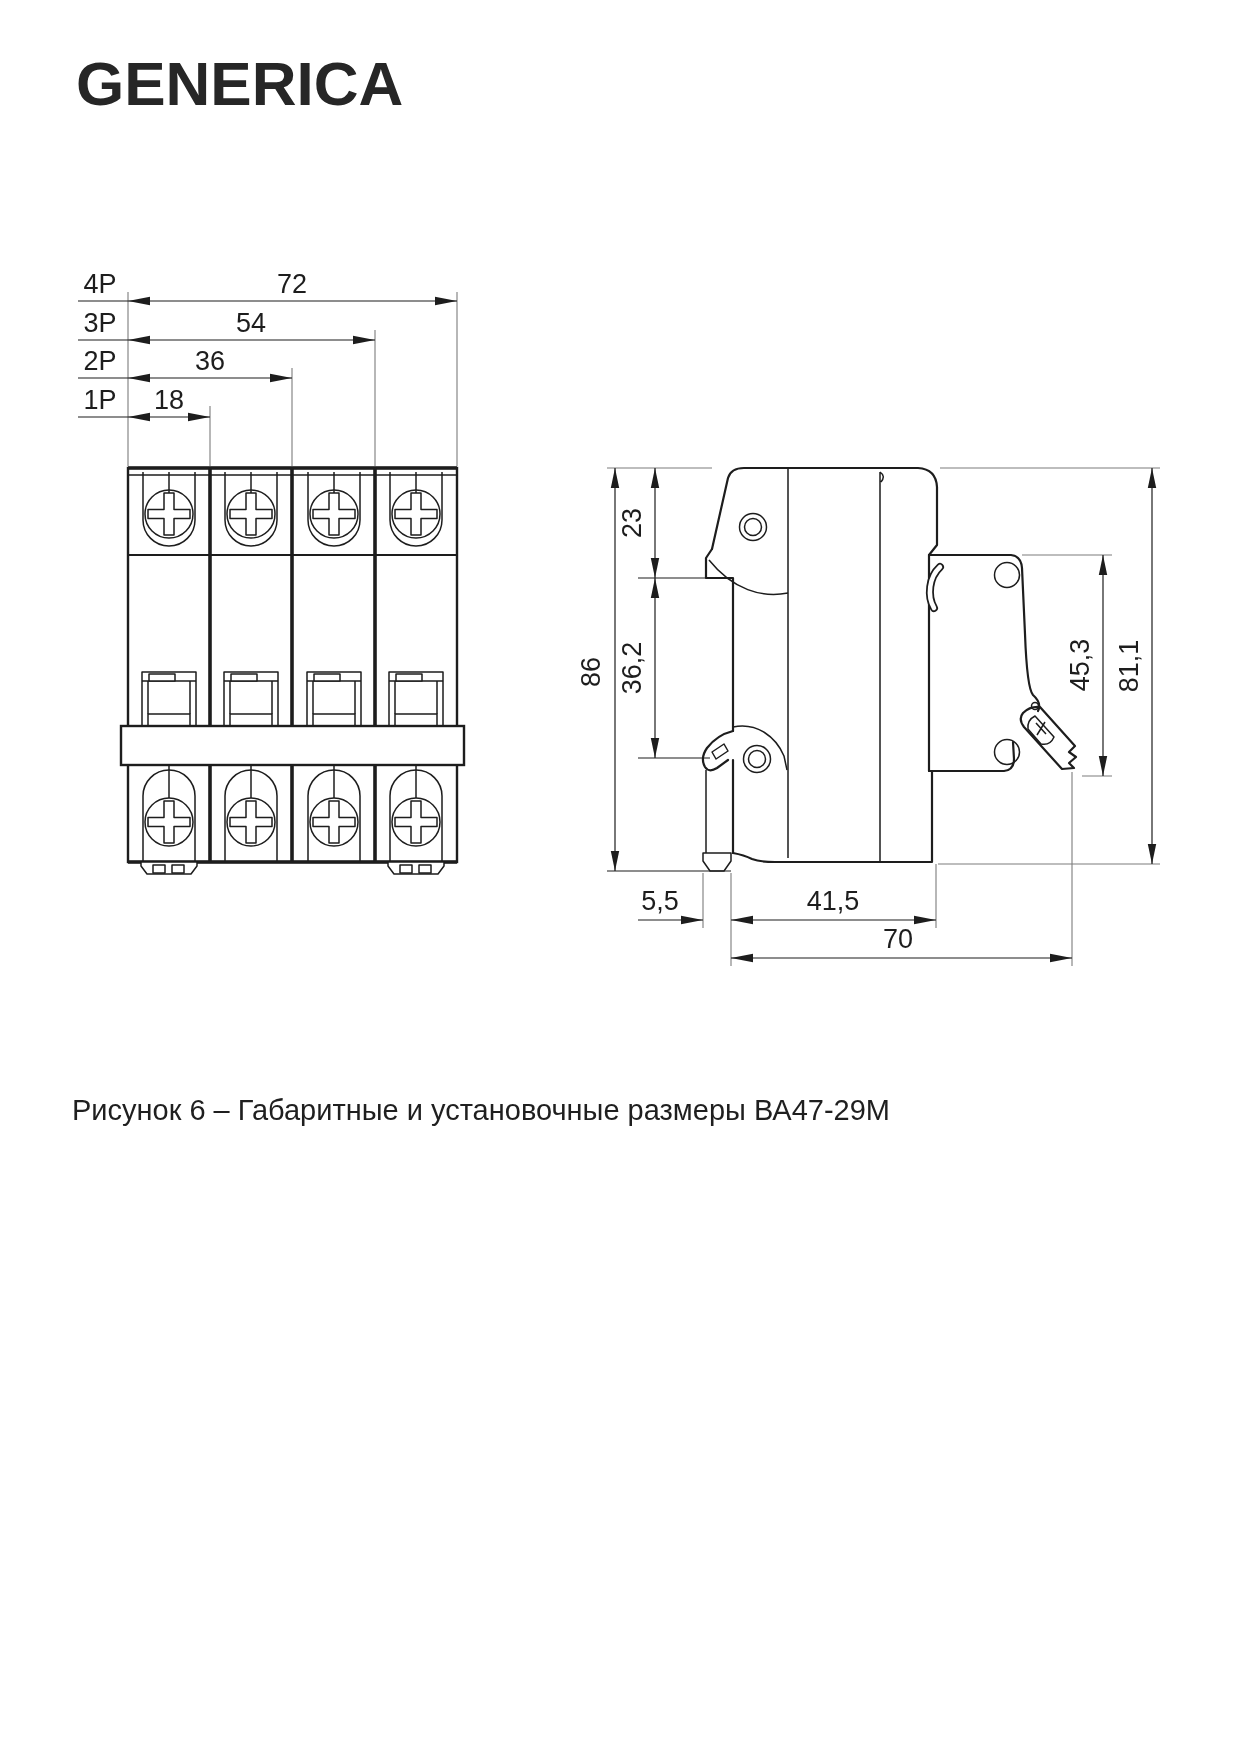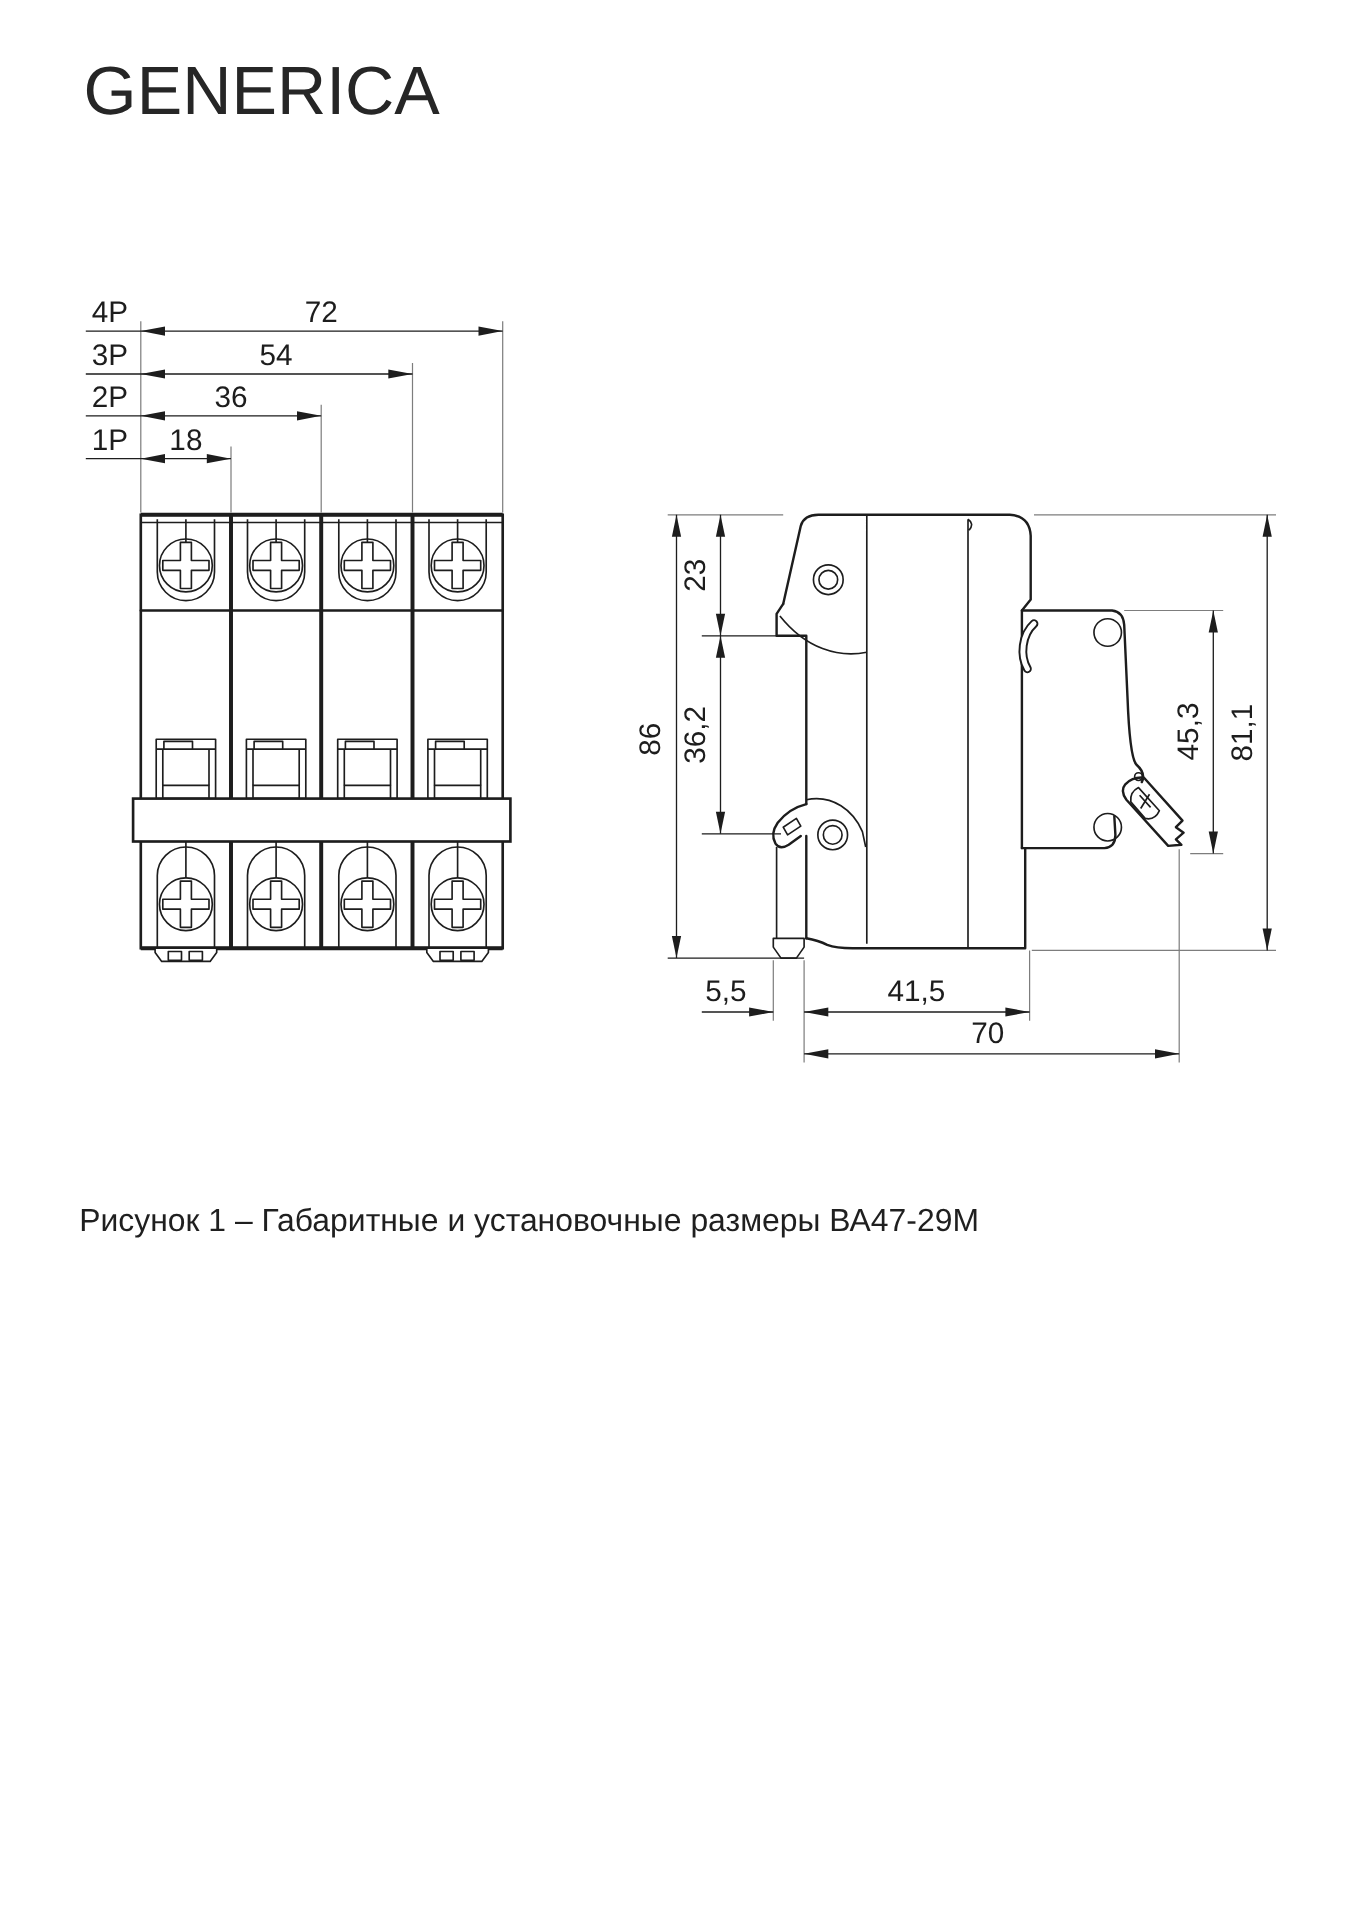--- a/index.html
+++ b/index.html
@@ -4,7 +4,7 @@
 <style>
   html,body{margin:0;padding:0;background:#fff;}
   body{position:relative;width:1242px;height:1753px;font-family:"Liberation Sans",sans-serif;color:#1d1d1d;overflow:hidden;}
-  .logo{position:absolute;left:76px;top:48px;font-size:62px;font-weight:normal;letter-spacing:0px;color:#262626;}
+  .logo{position:absolute;left:76px;top:48px;font-size:62px;font-weight:bold;letter-spacing:0px;color:#262626;}
   .caption{position:absolute;left:72px;top:1094px;font-size:29px;color:#1f1f1f;}
   svg.drawing{position:absolute;left:0;top:0;}
   .outline{fill:none;stroke:#1d1d1d;stroke-width:2.2;stroke-linejoin:round;stroke-linecap:round;}

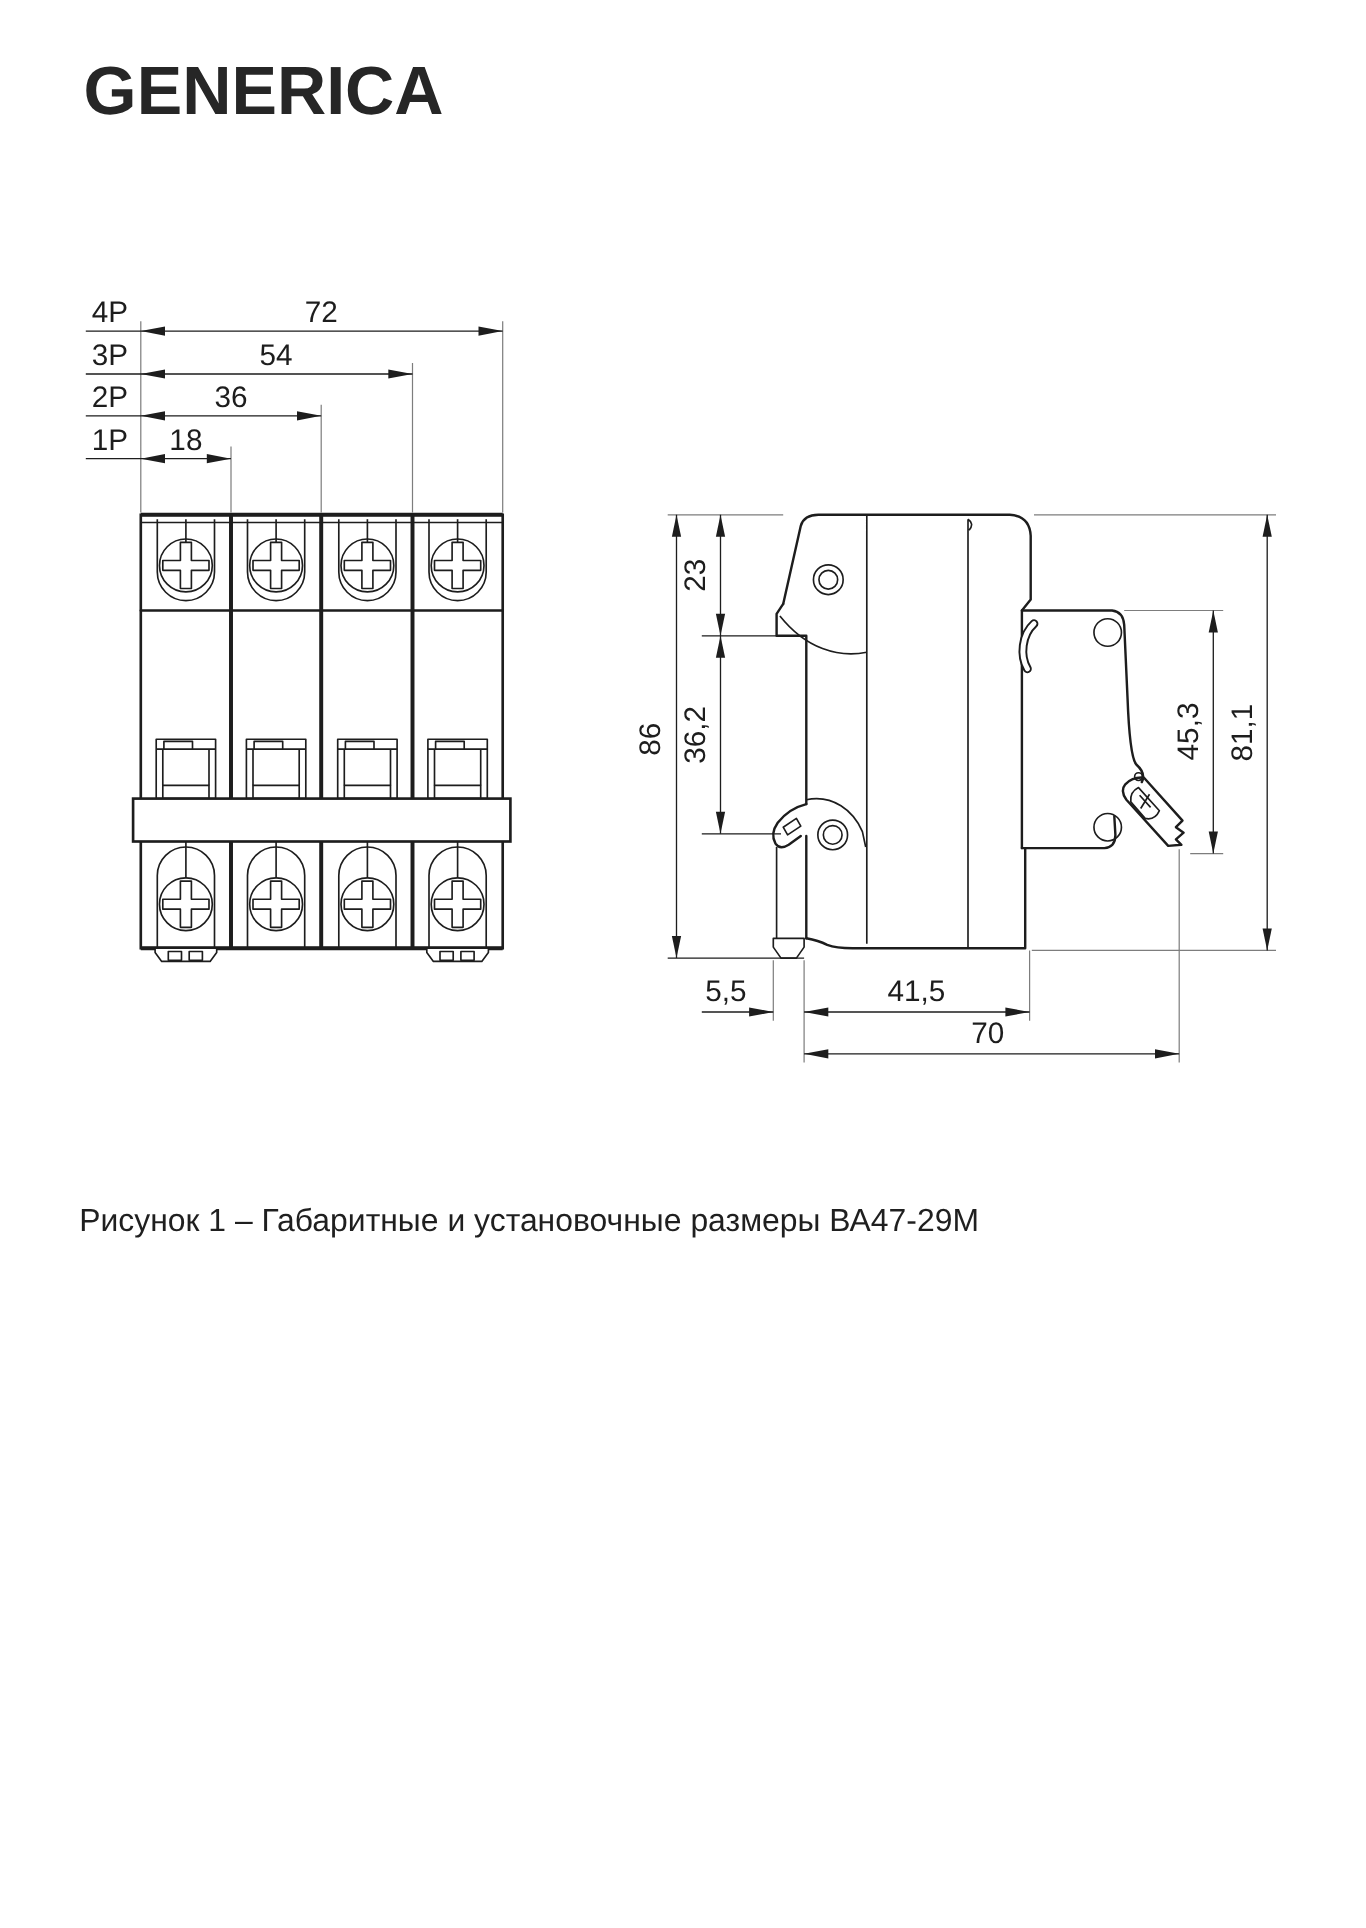--- a/index.html
+++ b/index.html
@@ -200,6 +200,6 @@
   </g>
 </svg>
 
-<div class="caption">Рисунок 1 – Габаритные и установочные размеры ВА47-29М</div>
+<div class="caption">Рисунок 6 – Габаритные и установочные размеры ВА47-29М</div>
 
 </body></html>

